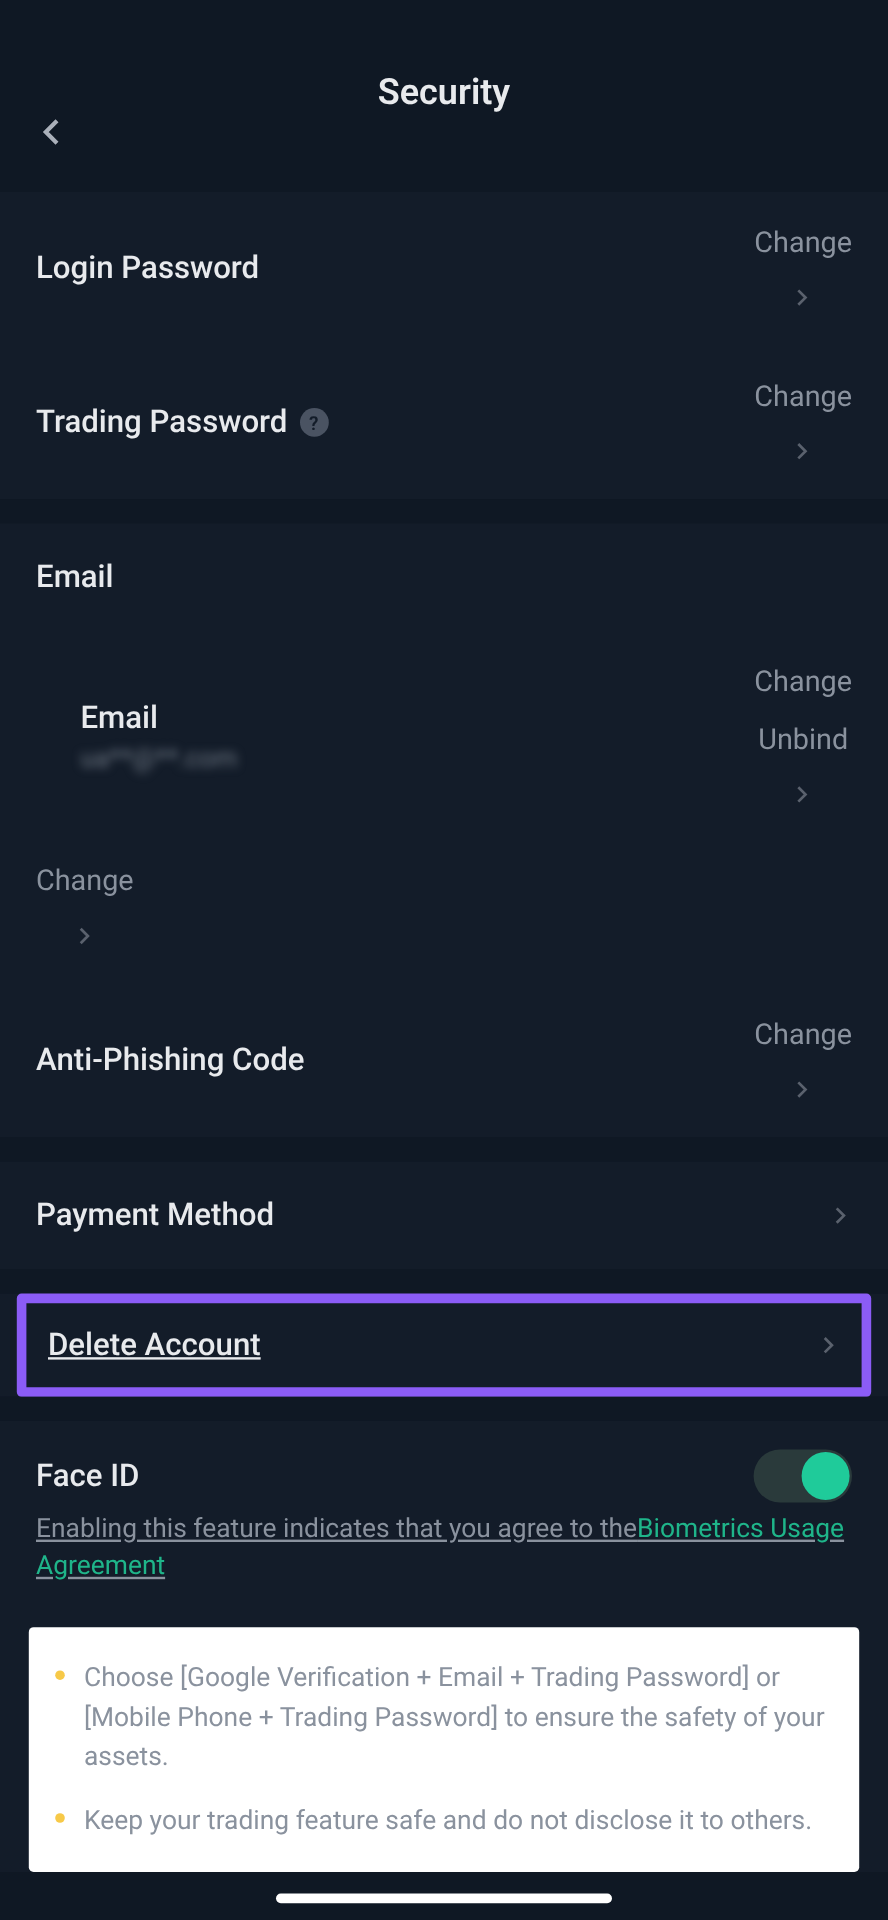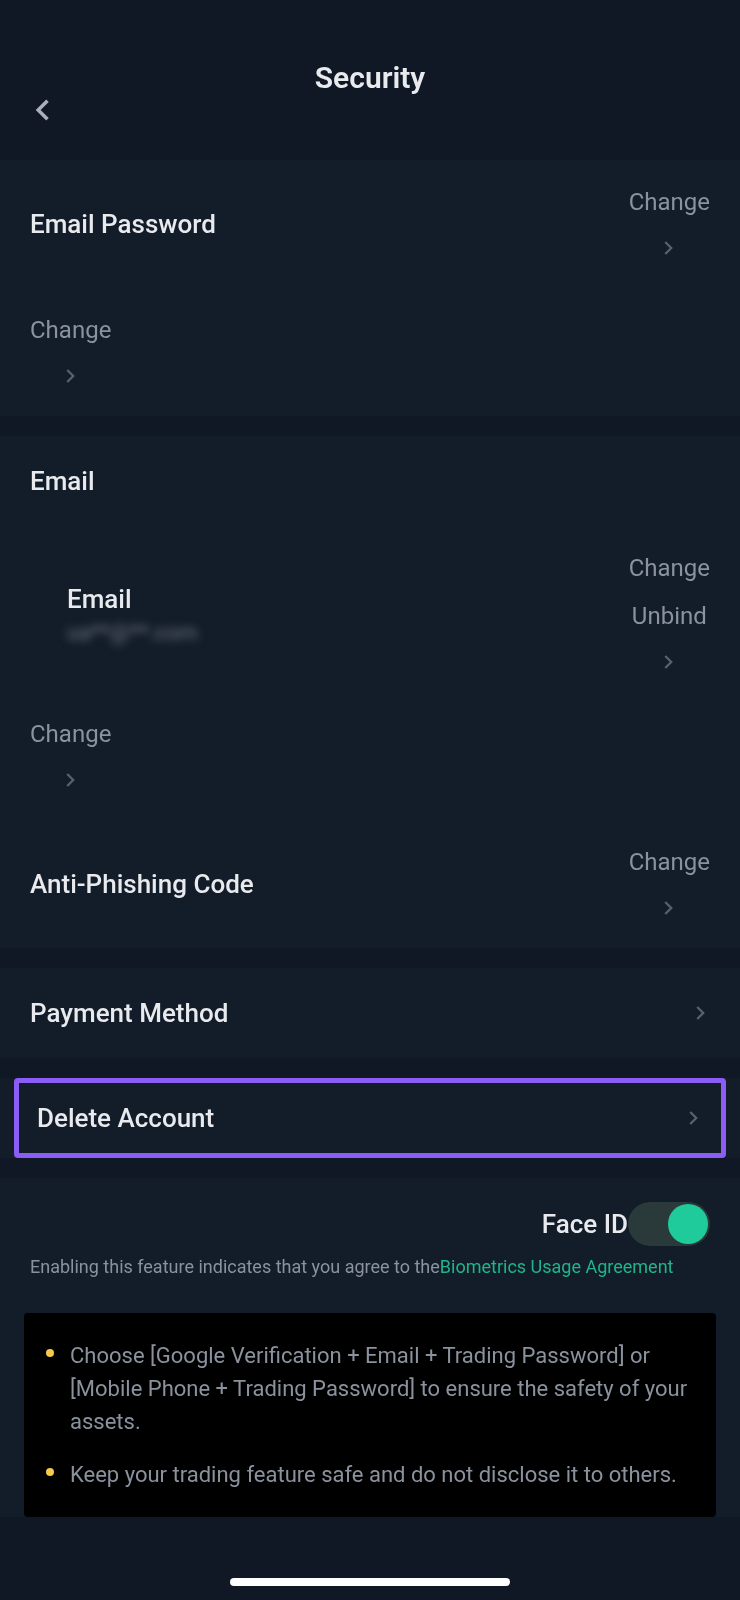--- a/index.html
+++ b/index.html
@@ -211,7 +211,7 @@
   <div class="row">
     <div class="row-left">
       <div class="row-label-wrap">
-        <span class="row-label">Email Password</span>
+        <span class="row-label">Login Password</span>
       </div>
     </div>
     <div class="row-right">

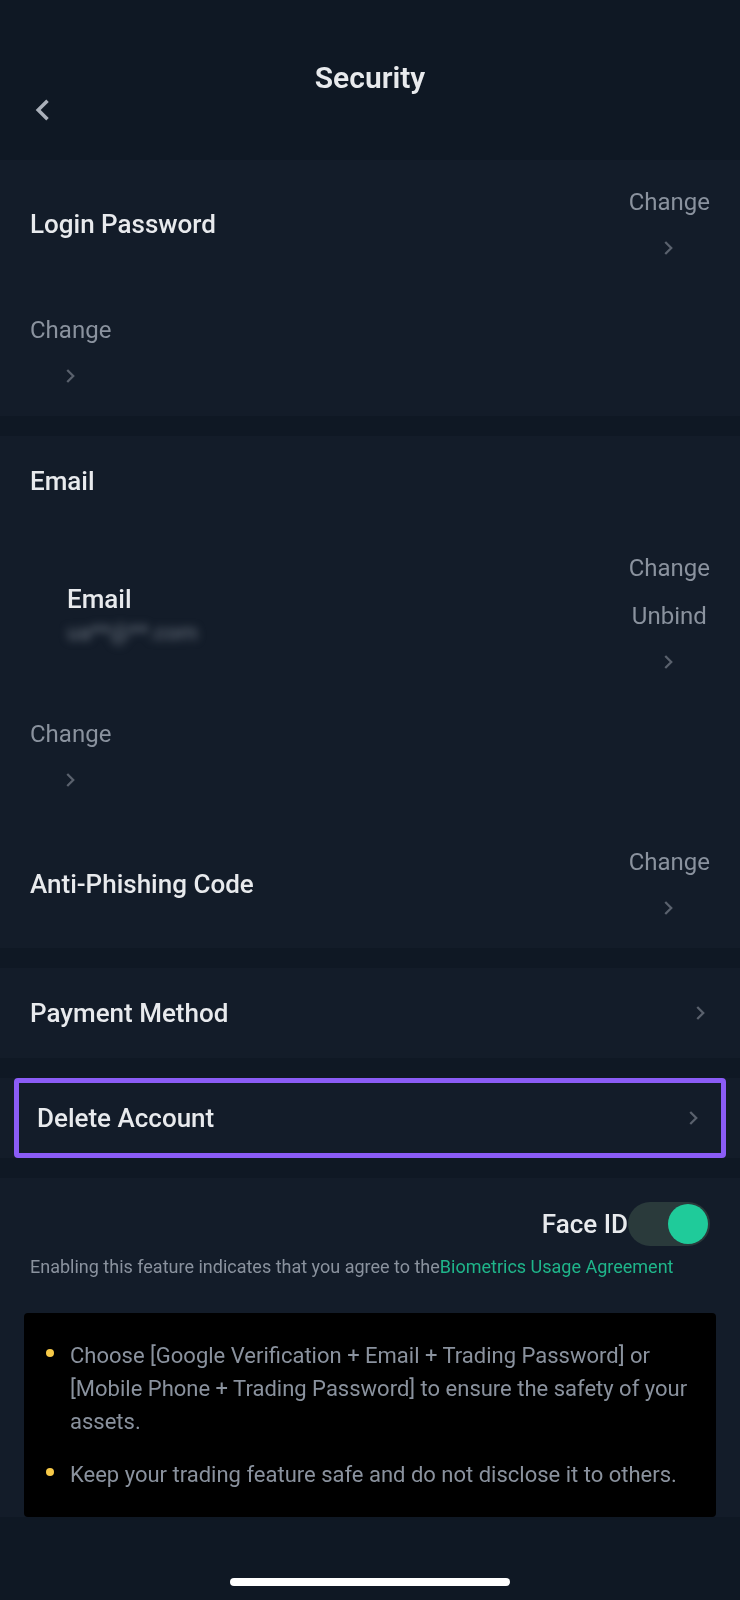--- a/index.html
+++ b/index.html
@@ -225,6 +225,12 @@
   </div>
 
   <div class="row">
+    <div class="row-left">
+      <div class="row-label-wrap">
+        <span class="row-label">Trading Password</span>
+        <span class="help-icon">?</span>
+      </div>
+    </div>
     <div class="row-right">
       <span class="row-action">Change</span>
       <span class="chevron">

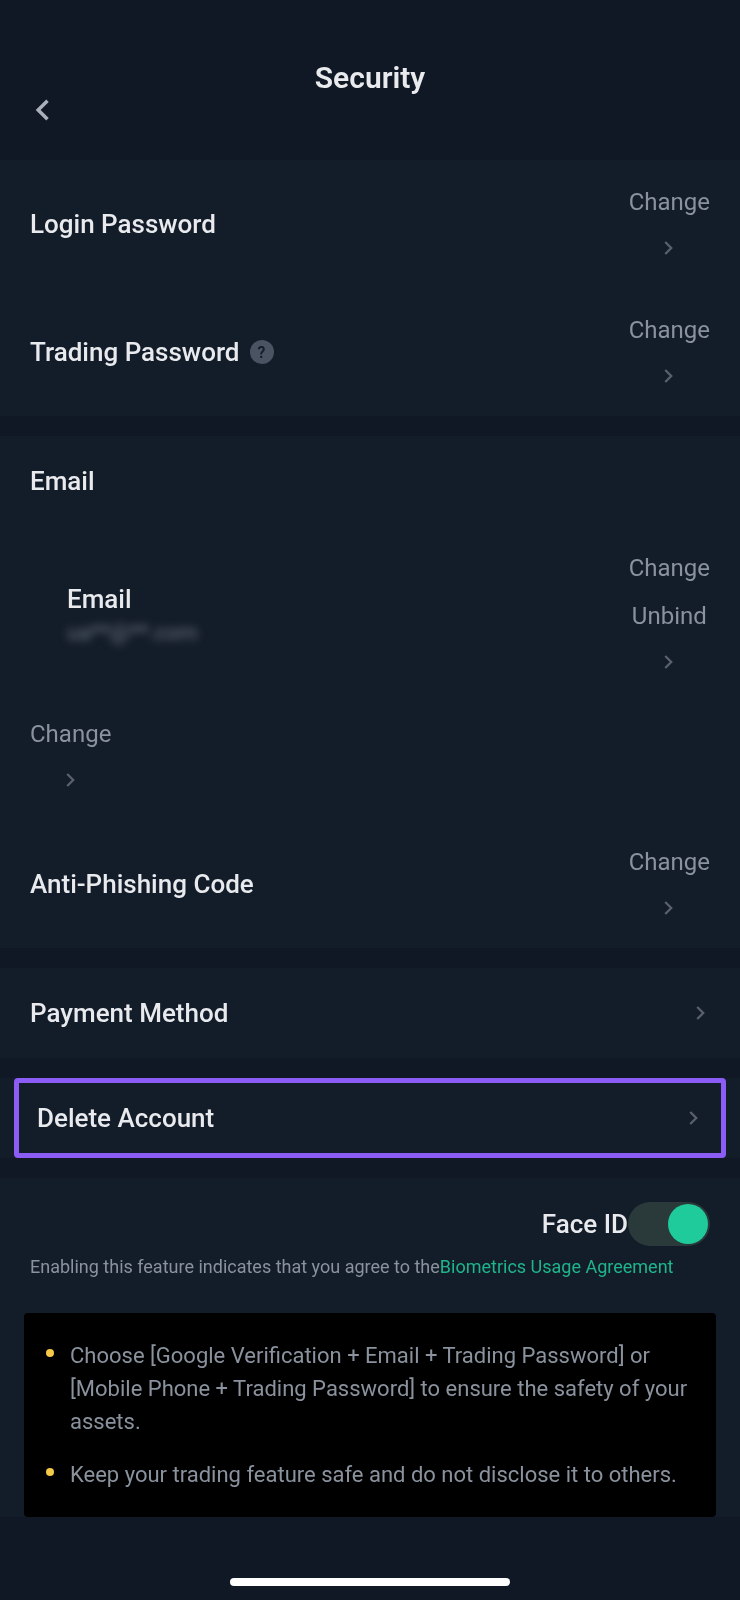--- a/index.html
+++ b/index.html
@@ -119,8 +119,9 @@
     padding: 6px 14px;
   }
   .highlight {
-    border: 5px solid #8b5cf6;
+    border: 8px solid #8b5cf6;
     border-radius: 4px;
+    text-decoration: underline;
   }
   .highlight .row {
     padding: 20px 18px;

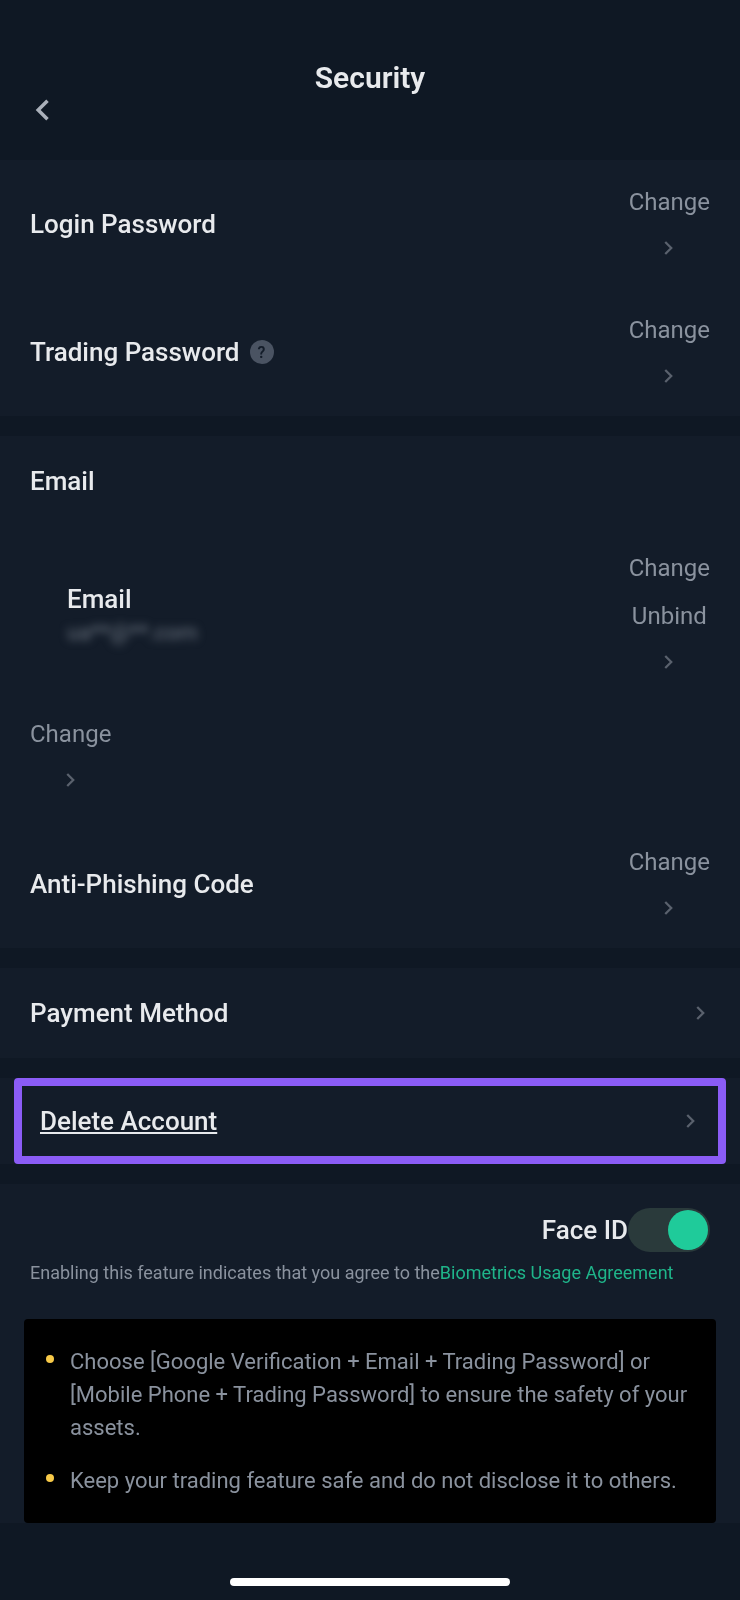--- a/index.html
+++ b/index.html
@@ -131,7 +131,7 @@
     padding: 24px 30px 8px 30px;
     display: flex;
     align-items: center;
-    justify-content: flex-end;
+    justify-content: space-between;
   }
   .faceid-desc {
     padding: 0 30px 24px 30px;

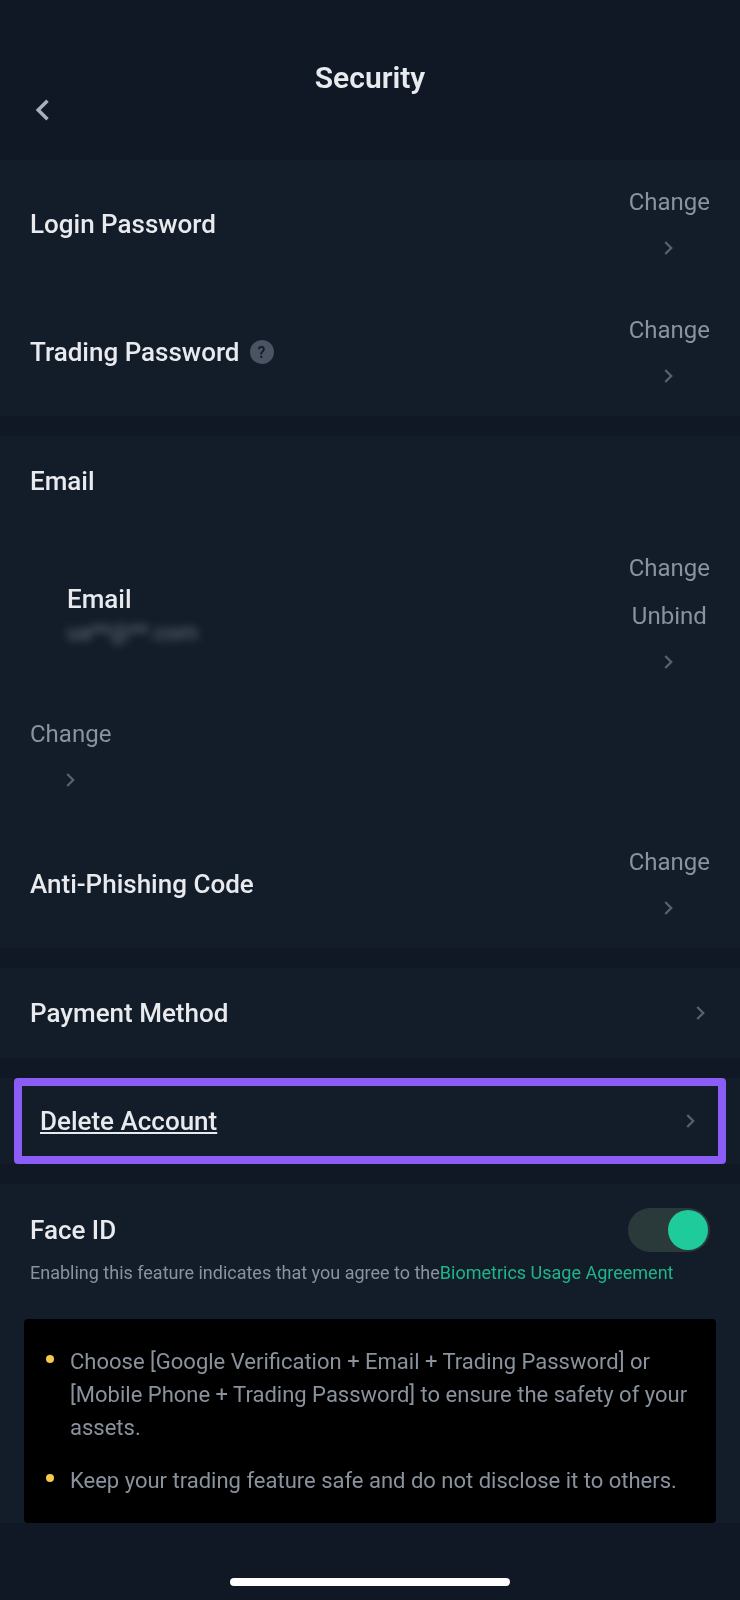--- a/index.html
+++ b/index.html
@@ -135,9 +135,10 @@
   }
   .faceid-desc {
     padding: 0 30px 24px 30px;
-    font-size: 18px;
+    font-size: 22px;
     color: #8a929e;
     line-height: 1.4;
+    text-decoration: underline;
   }
   .faceid-desc .link {
     color: #1fb58a;

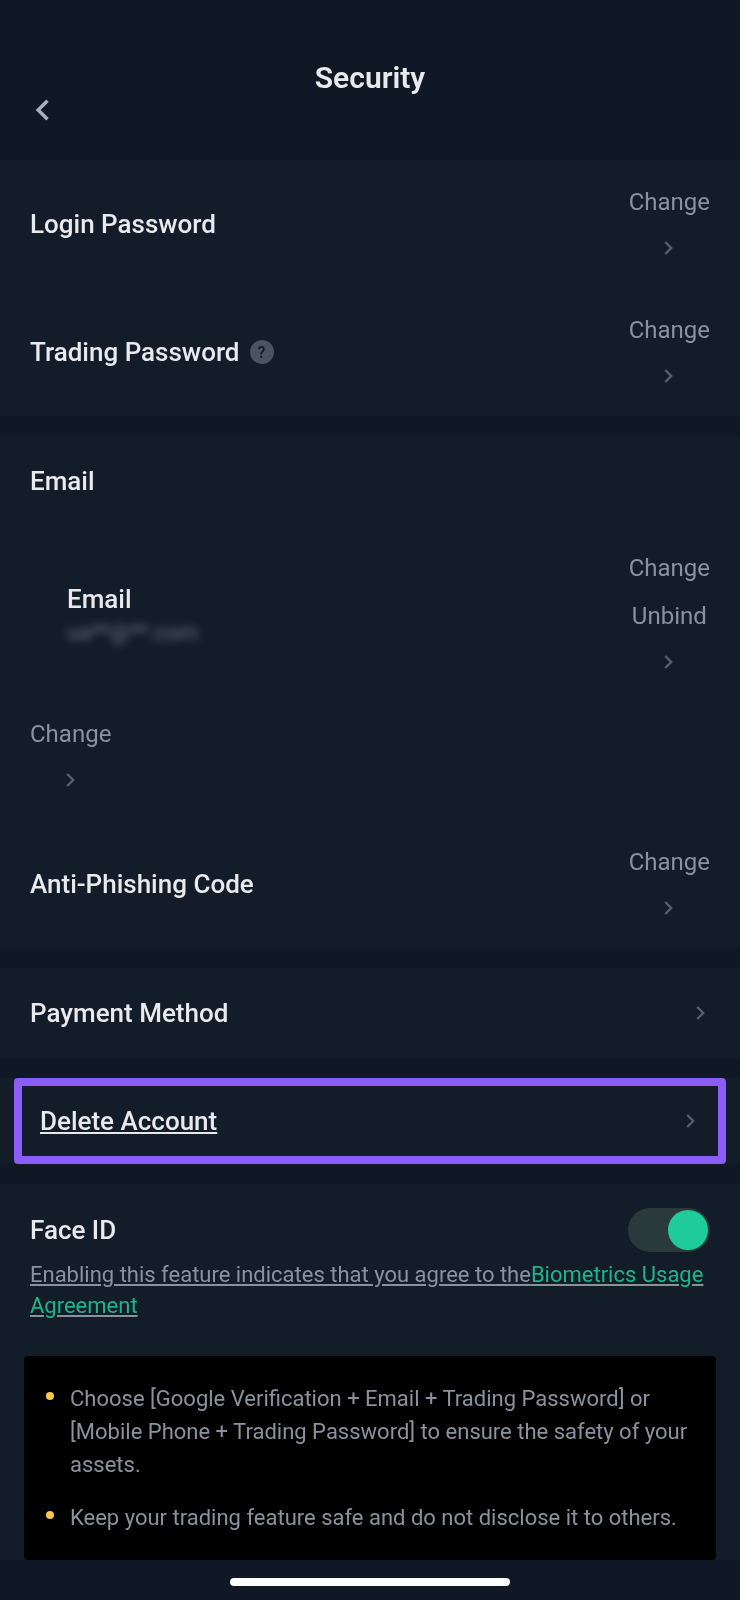--- a/index.html
+++ b/index.html
@@ -161,7 +161,7 @@
   }
   .info-box {
     margin: 10px 24px 0 24px;
-    background: #000000;
+    background: #ffffff;
     padding: 26px 22px;
     border-radius: 4px;
   }

